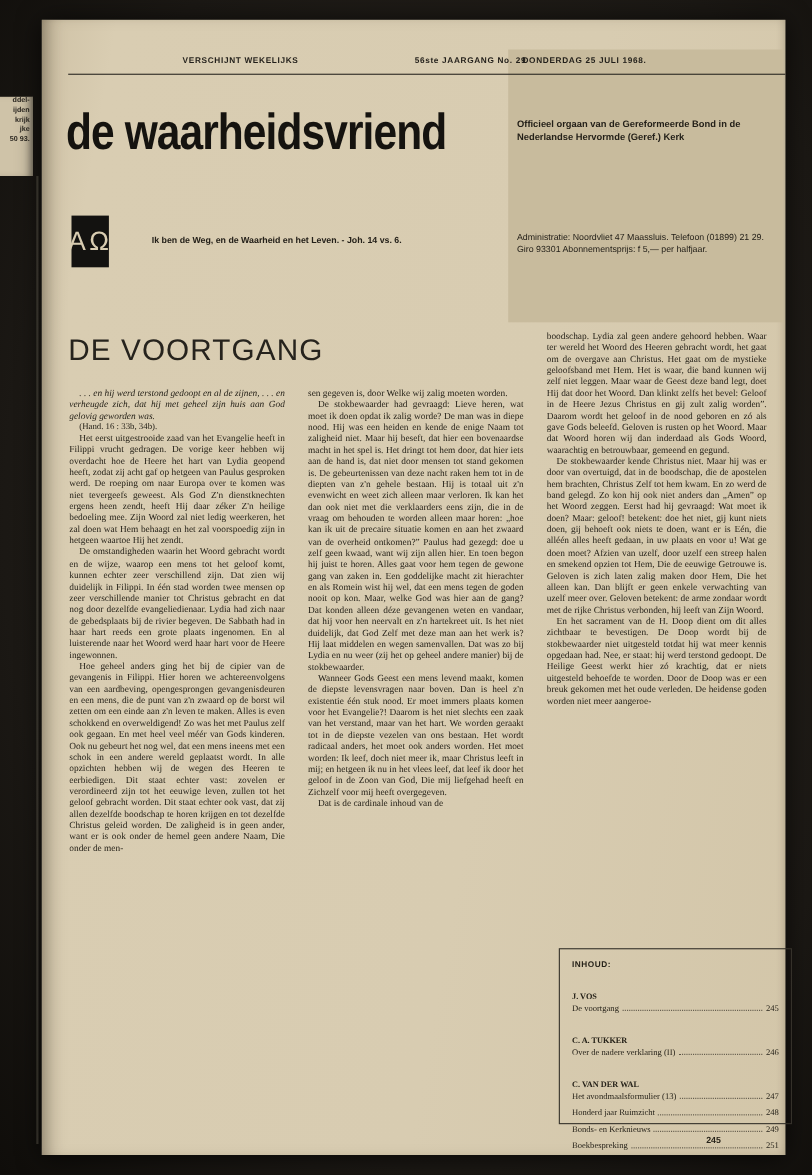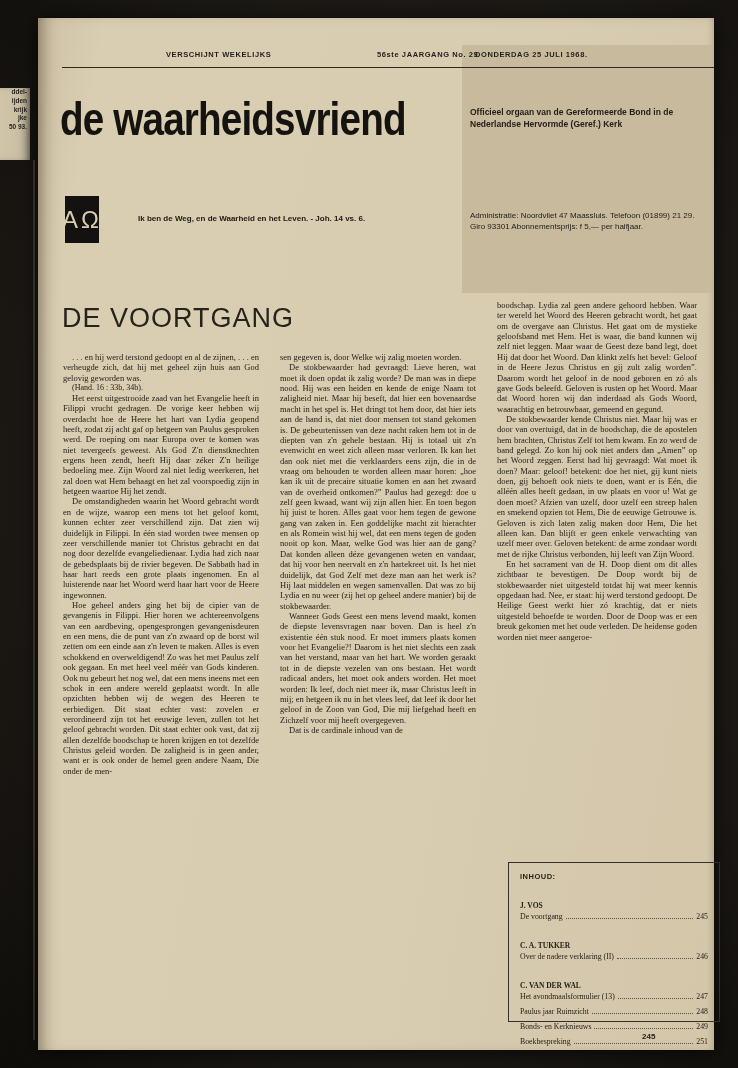--- a/index.html
+++ b/index.html
@@ -39,7 +39,7 @@
   .col1{left:25px;top:334px;height:690px;}
   .col2{left:242px;top:334px;height:690px;}
   .col3{left:459px;top:282px;width:200px;height:566px;}
-  .intro{margin:0 4px 4px 16px;text-align:justify;}
+  .intro{font-style:italic;margin:0 4px 4px 16px;text-align:justify;}
   .intro-ref{font-style:normal;text-align:center;margin:2px 0 9px 0;font-size:8px;}
 
   

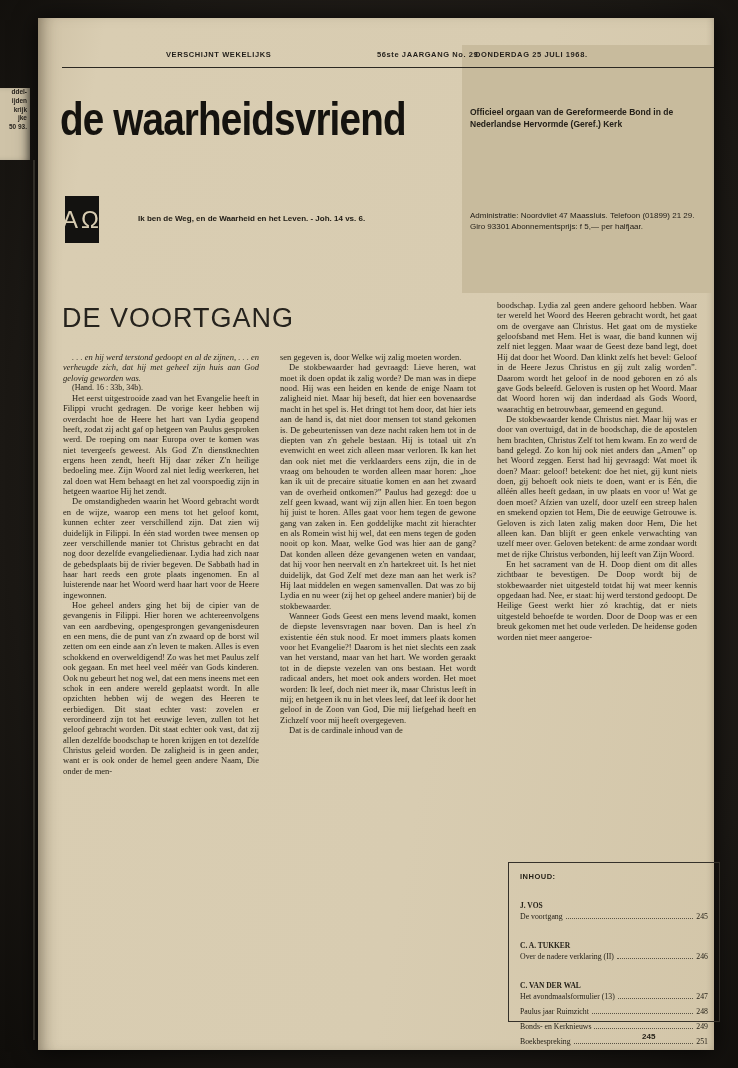--- a/index.html
+++ b/index.html
@@ -134,7 +134,7 @@
       </div>
 
       <div class="inh-row plain">
-        <span class="inh-t">Paulus jaar Ruimzicht</span>
+        <span class="inh-t">Honderd jaar Ruimzicht</span>
         <span class="leader"></span>
         <span class="inh-p">248</span>
       </div>

